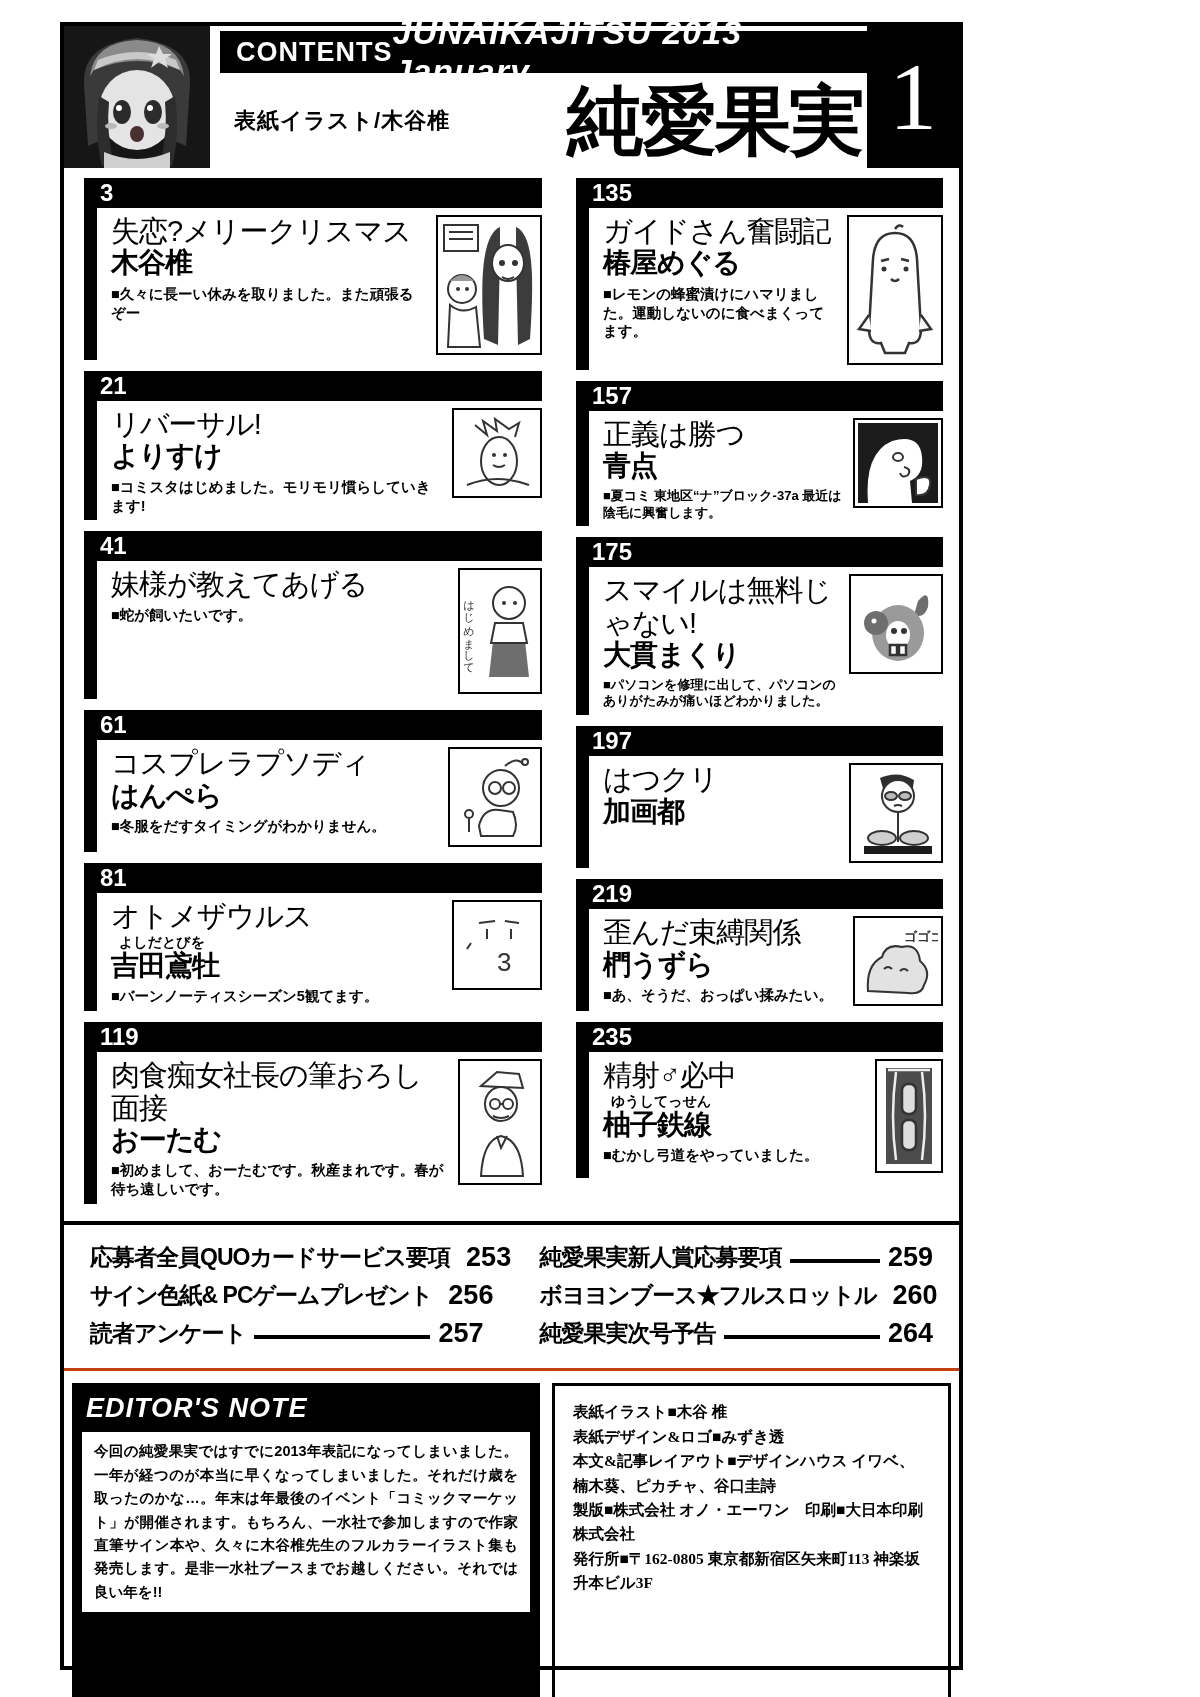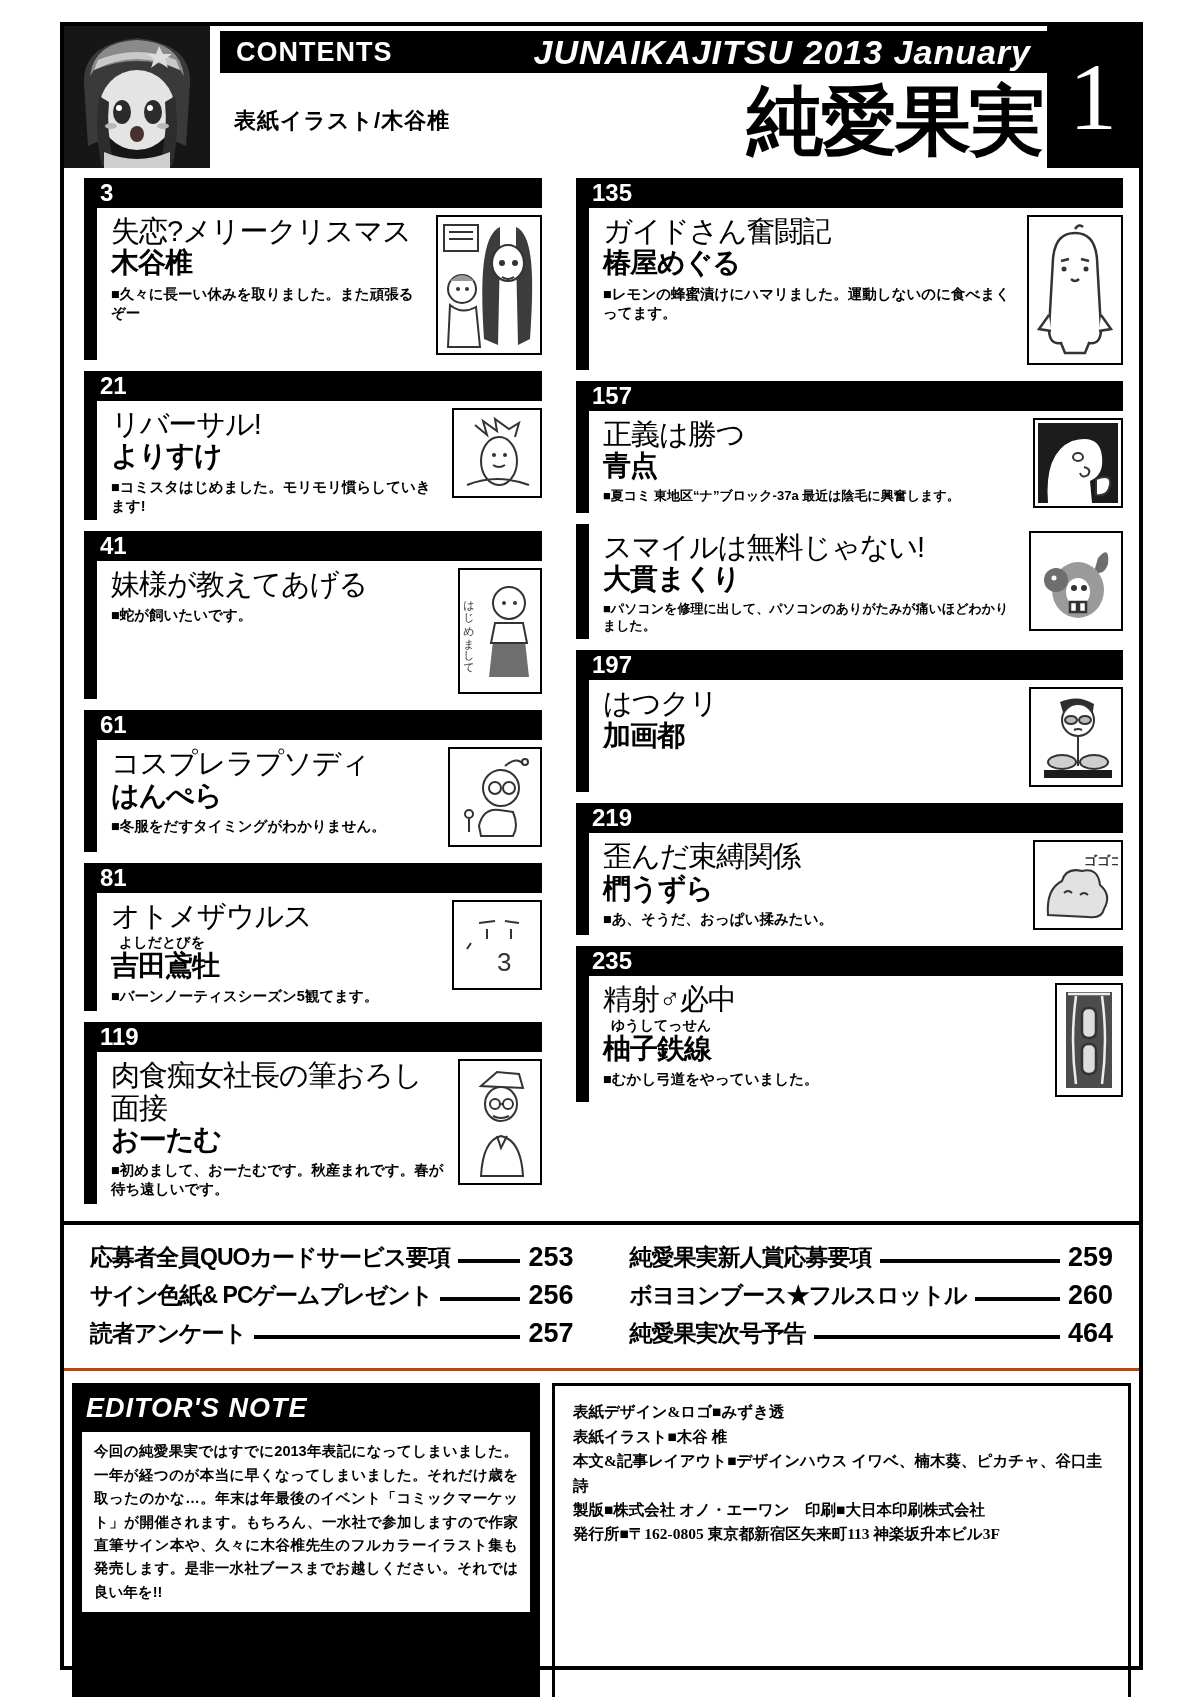--- a/index.html
+++ b/index.html
@@ -4,7 +4,7 @@
 <style>
   html,body{margin:0;padding:0;background:#fff;}
   body{width:1200px;height:1697px;font-family:"Liberation Sans",sans-serif;color:#000;position:relative;}
-  .frame{position:absolute;left:60px;top:22px;width:1083px;height:1648px;border:4px solid #000;box-sizing:border-box;background:#fff;}
+  .frame{position:absolute;left:60px;top:22px;width:903px;height:1648px;border:4px solid #000;box-sizing:border-box;background:#fff;}
   
   .header{display:flex;height:142px;}
   .cover-thumb{width:146px;height:142px;background:#141414;flex-shrink:0;overflow:hidden;}

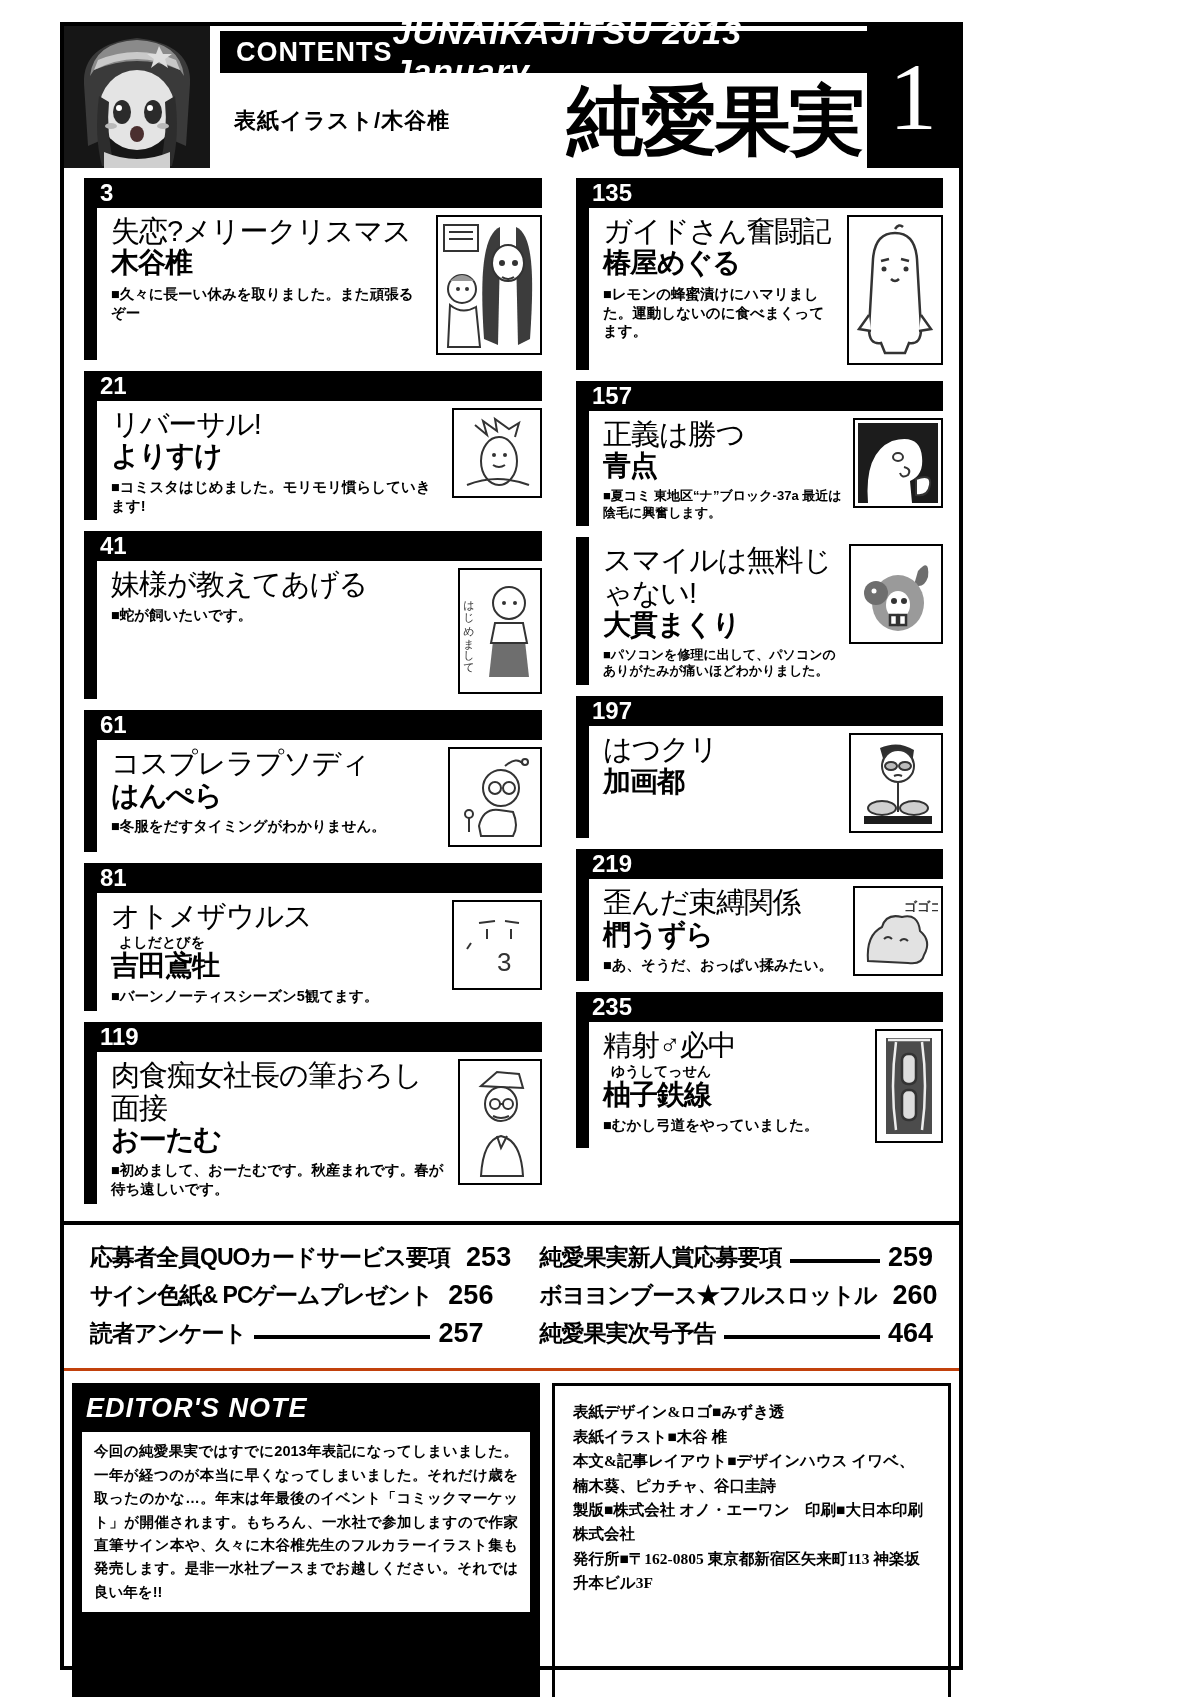--- a/index.html
+++ b/index.html
@@ -285,6 +285,7 @@
       </div>
 
       <div class="entry">
+        <div class="page-bar"><span>175</span></div>
         <div class="entry-body">
           <div class="entry-text">
             <div class="entry-title">スマイルは無料じゃない!</div>

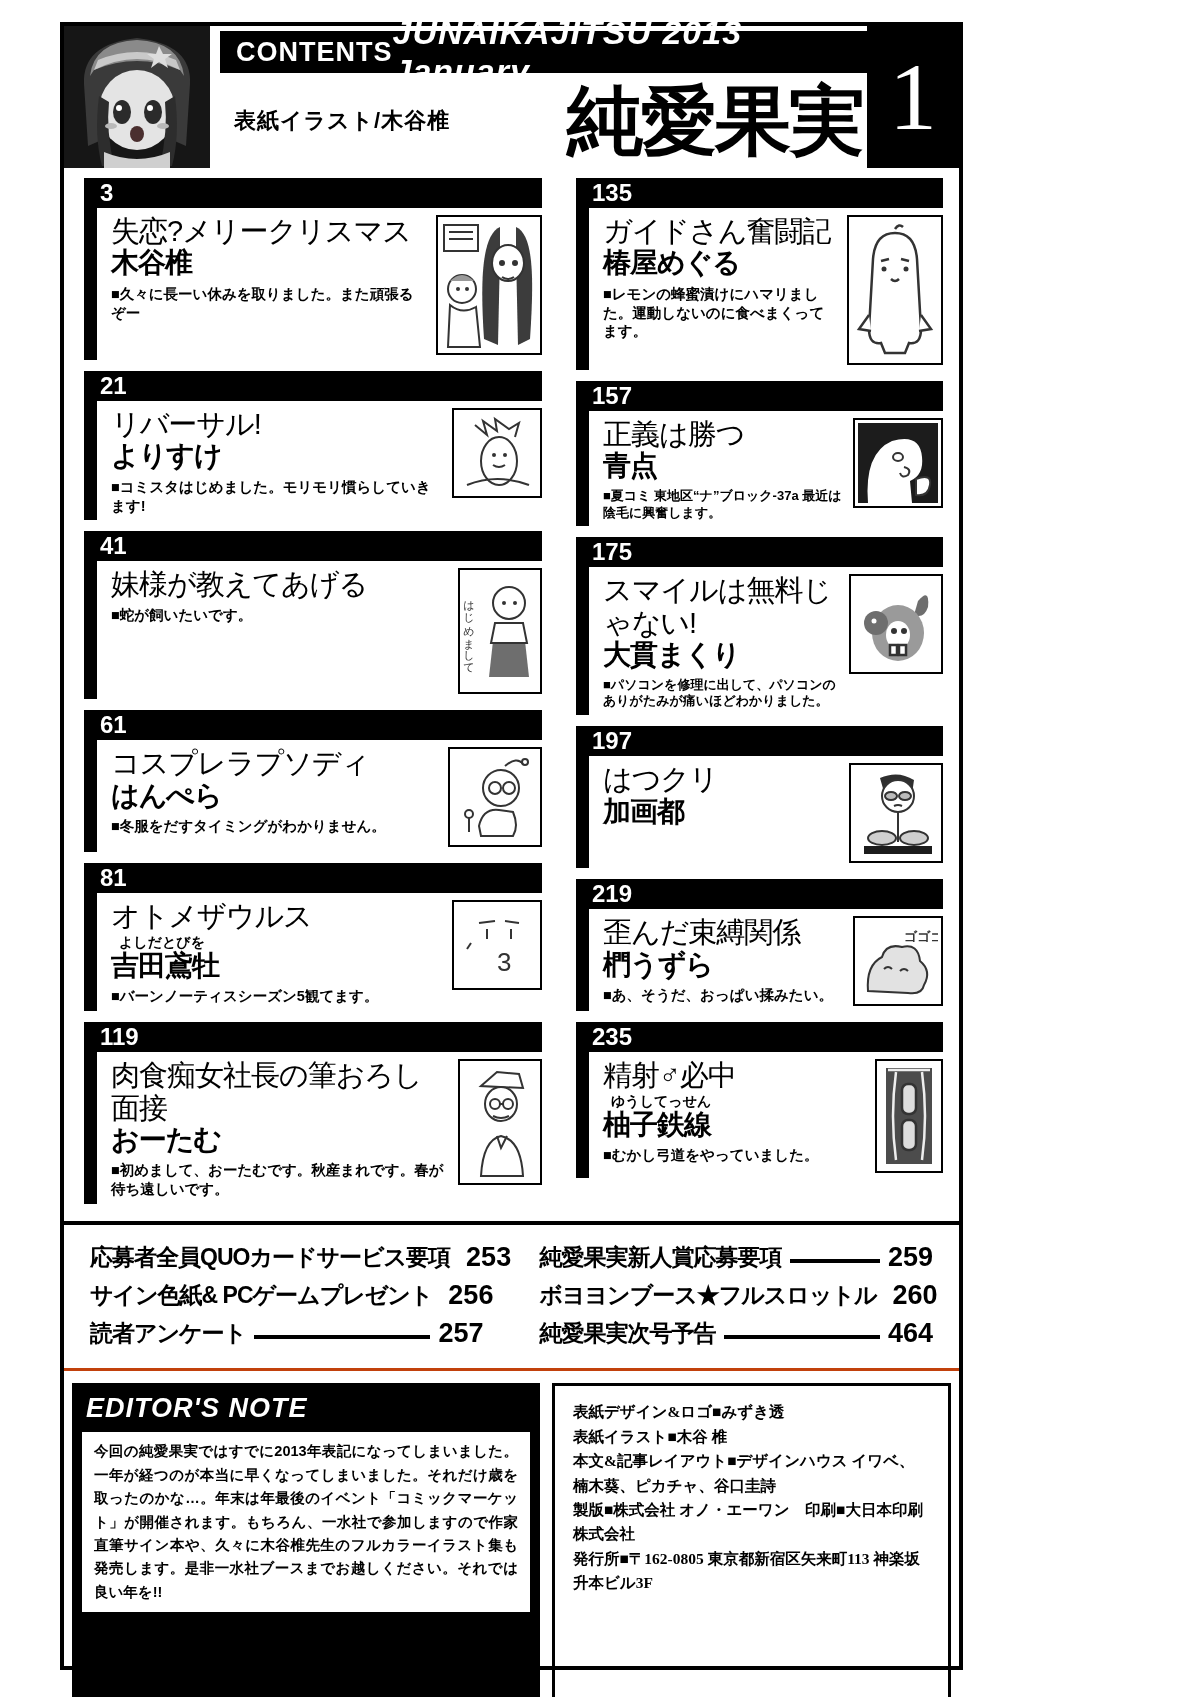--- a/index.html
+++ b/index.html
@@ -407,7 +407,7 @@
       <div class="extra-row">
         <span class="extra-label">純愛果実次号予告</span>
         <span class="leader"></span>
-        <span class="extra-page">464</span>
+        <span class="extra-page">264</span>
       </div>
     </div>
   </div>

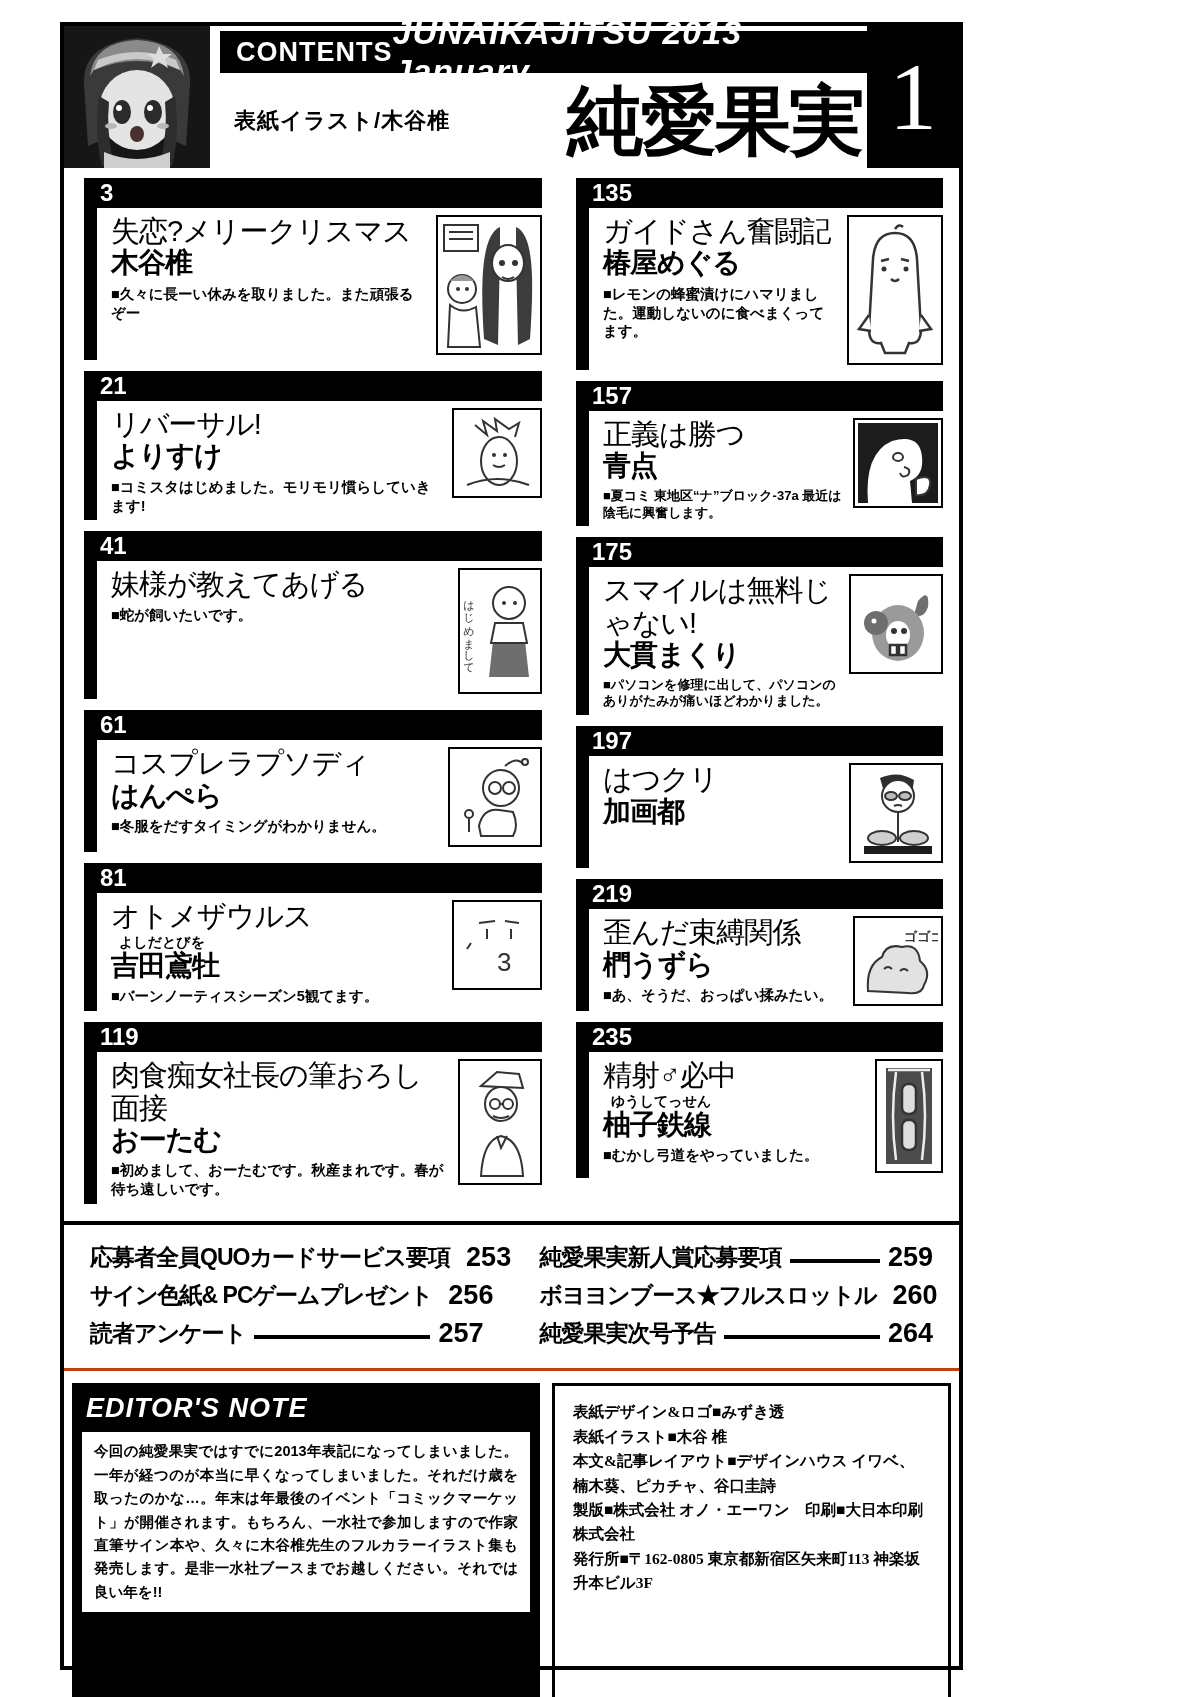--- a/index.html
+++ b/index.html
@@ -424,8 +424,8 @@
     </div>
 
     <div class="colophon">
+      <div>表紙イラスト■木谷 椎</div>
       <div>表紙デザイン&amp;ロゴ■みずき透</div>
-      <div>表紙イラスト■木谷 椎</div>
       <div>本文&amp;記事レイアウト■デザインハウス イワベ、楠木葵、ピカチャ、谷口圭詩</div>
       <div>製版■株式会社 オノ・エーワン　印刷■大日本印刷株式会社</div>
       <div>発行所■〒162-0805 東京都新宿区矢来町113 神楽坂升本ビル3F</div>

